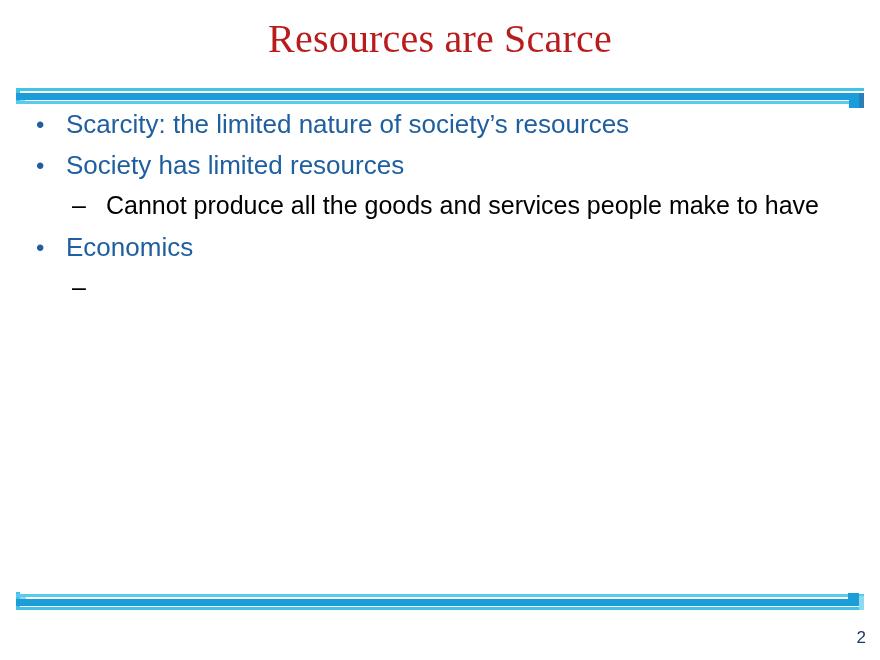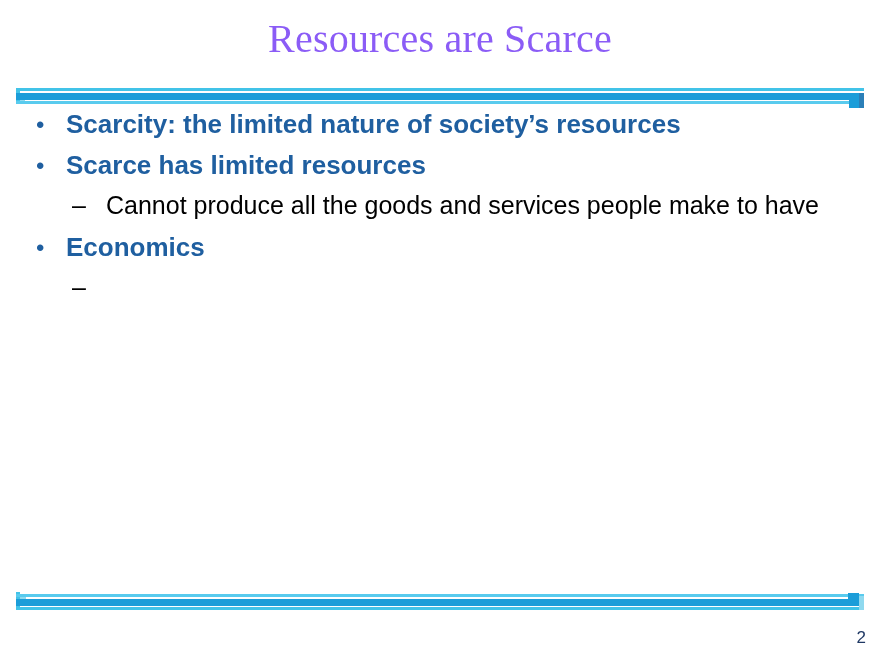--- a/index.html
+++ b/index.html
@@ -33,7 +33,7 @@
     font-family: "Liberation Serif", serif;
     font-size: 40px;
     line-height: 50px;
-    color: #8b5cf6;
+    color: #b91c1c;
     letter-spacing: 0.2px;
     white-space: nowrap;
   }

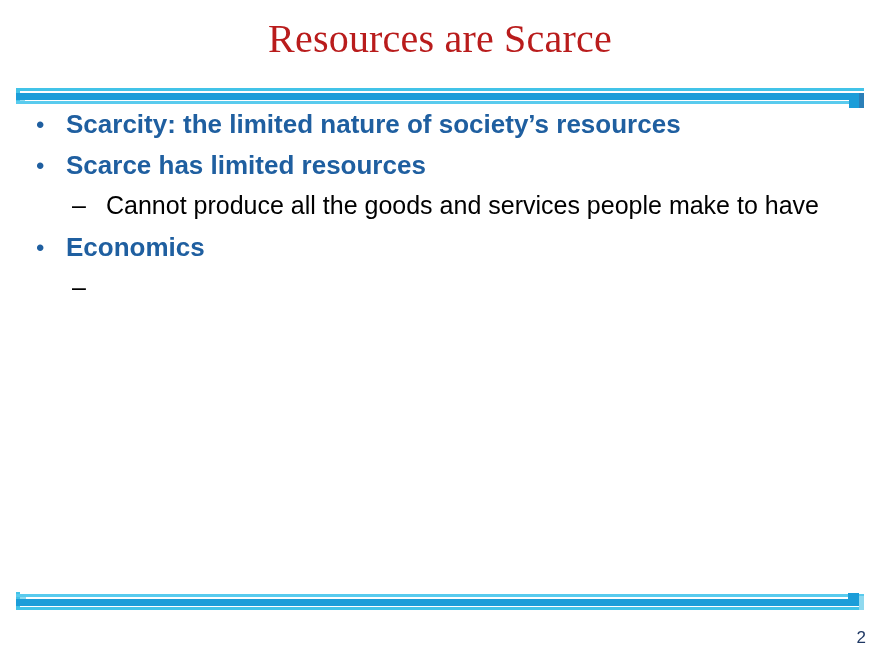--- a/index.html
+++ b/index.html
@@ -141,7 +141,6 @@
   }
   .level1 .text {
     flex: 1 1 auto;
-    font-weight: bold;
   }
 
   

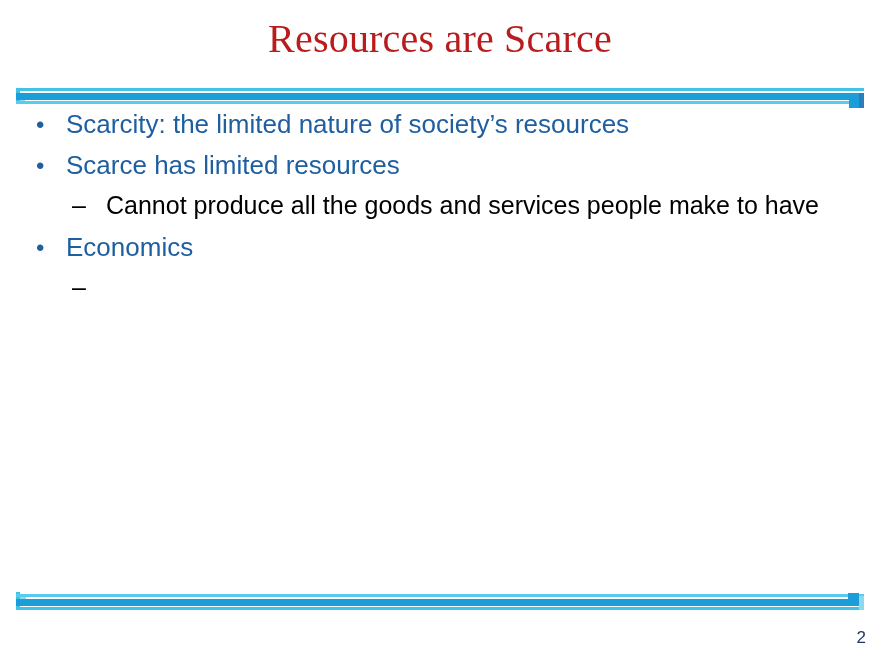--- a/index.html
+++ b/index.html
@@ -201,7 +201,7 @@
 
     <div class="bullet-row level1">
       <span class="marker">•</span>
-      <span class="text">Scarce has limited resources</span>
+      <span class="text">Society has limited resources</span>
     </div>
 
     <div class="bullet-row level2">

